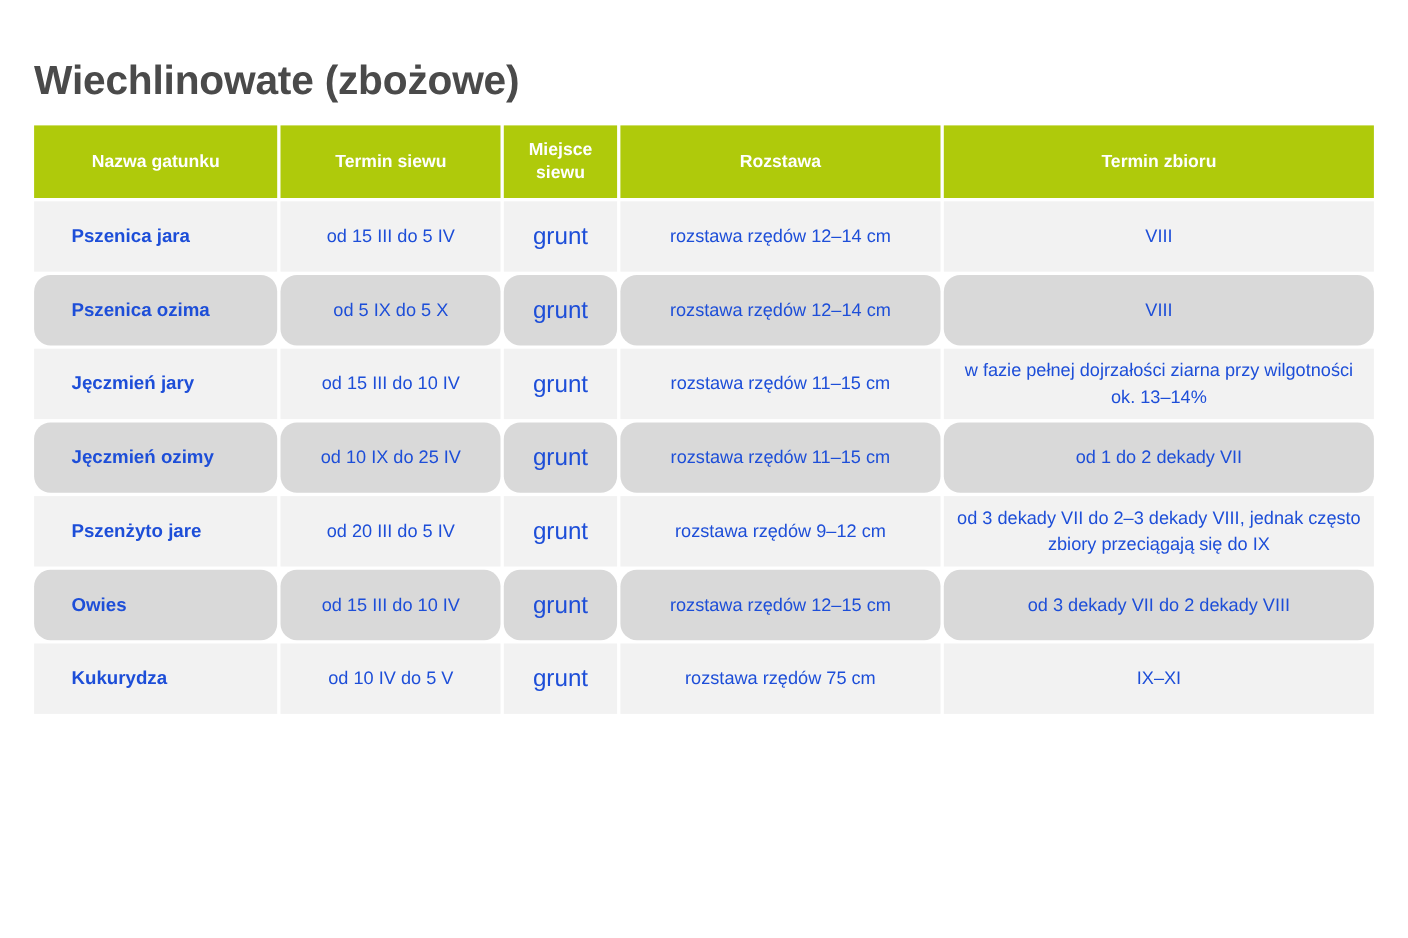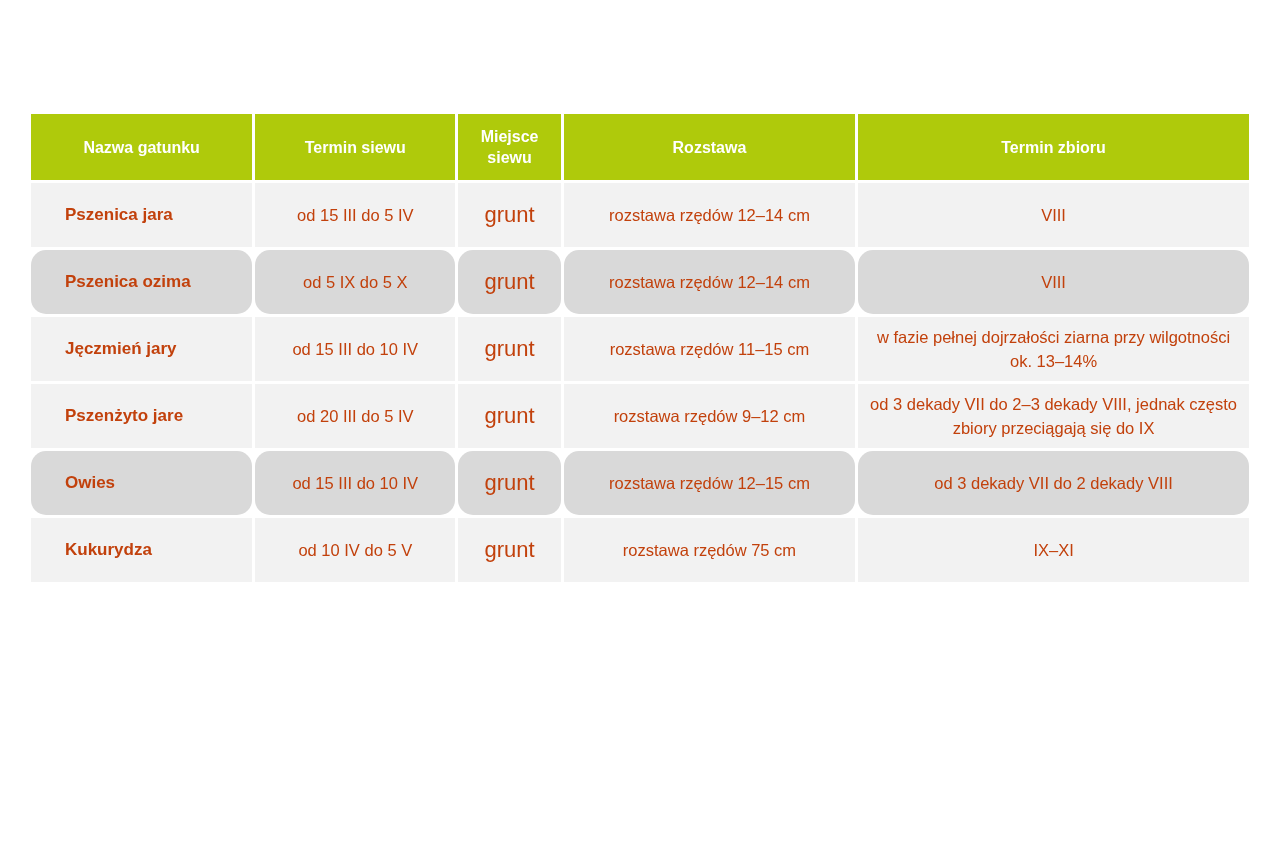--- a/index.html
+++ b/index.html
@@ -104,6 +104,7 @@
 
 <div class="page">
 
+  <h1 class="page-title">Wiechlinowate (zbożowe)</h1>
 
   <div class="table-wrap">
     <table class="species-table">

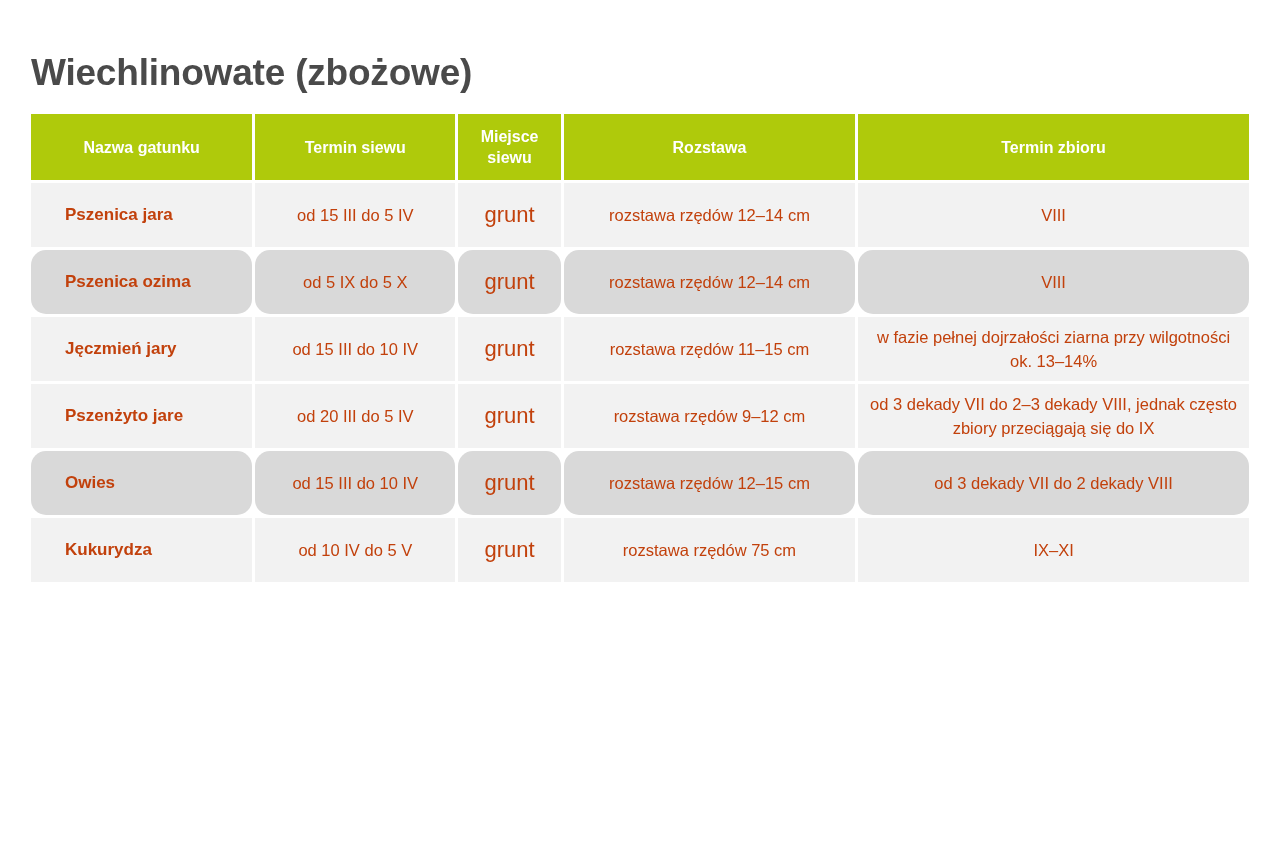--- a/index.html
+++ b/index.html
@@ -76,7 +76,7 @@
     height: 64px;
     font-size: 17px;
     line-height: 24px;
-    color: #c2410c;
+    color: #1d4ed8;
     text-align: center;
     vertical-align: middle;
     padding: 4px 10px;

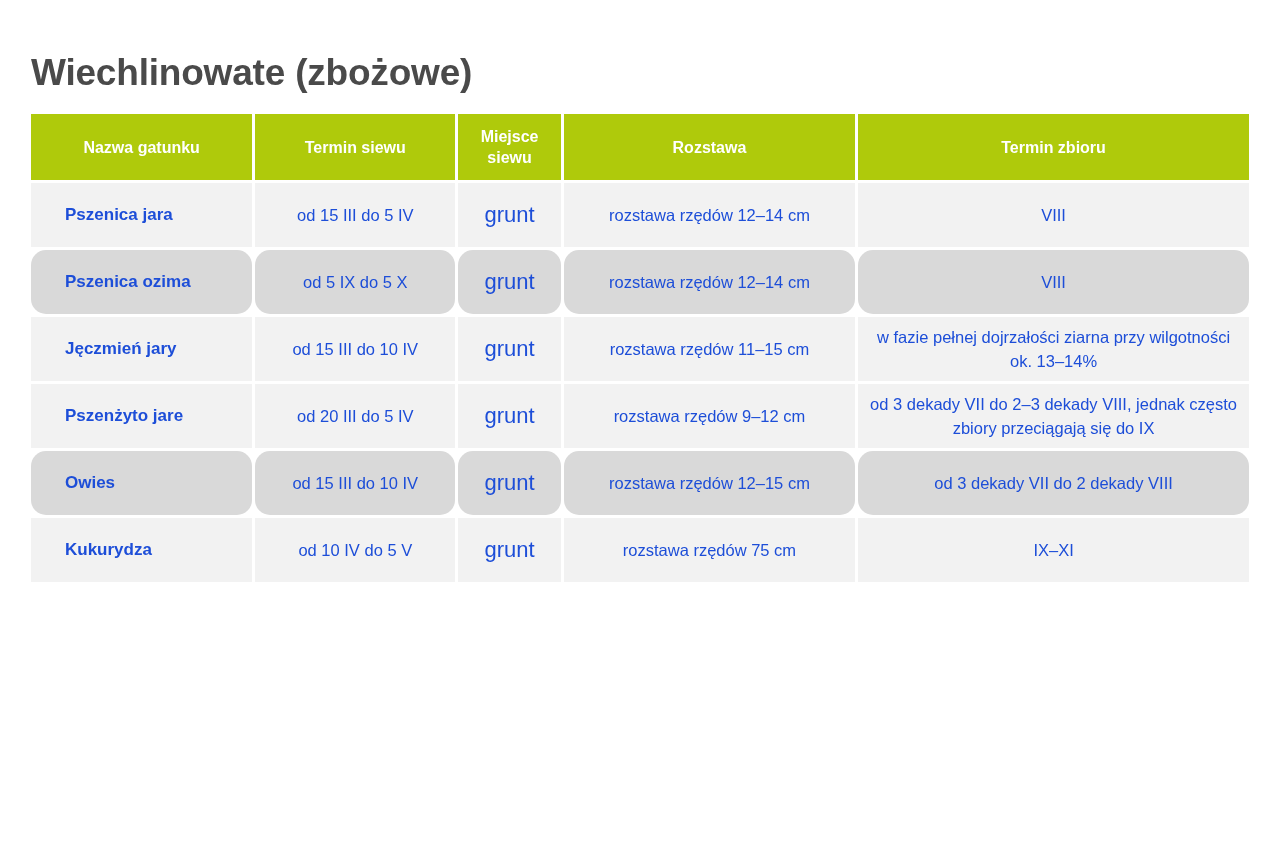--- a/index.html
+++ b/index.html
@@ -150,6 +150,13 @@
           <td class="cell-harvest">w fazie pełnej dojrzałości ziarna przy wilgotności ok. 13–14%</td>
         </tr>
 
+        <tr class="row-dark">
+          <td class="cell-name">Jęczmień ozimy</td>
+          <td class="cell-sowing">od 10 IX do 25 IV</td>
+          <td class="cell-place">grunt</td>
+          <td class="cell-spacing">rozstawa rzędów 11–15 cm</td>
+          <td class="cell-harvest">od 1 do 2 dekady VII</td>
+        </tr>
 
         <tr class="row-light">
           <td class="cell-name">Pszenżyto jare</td>

